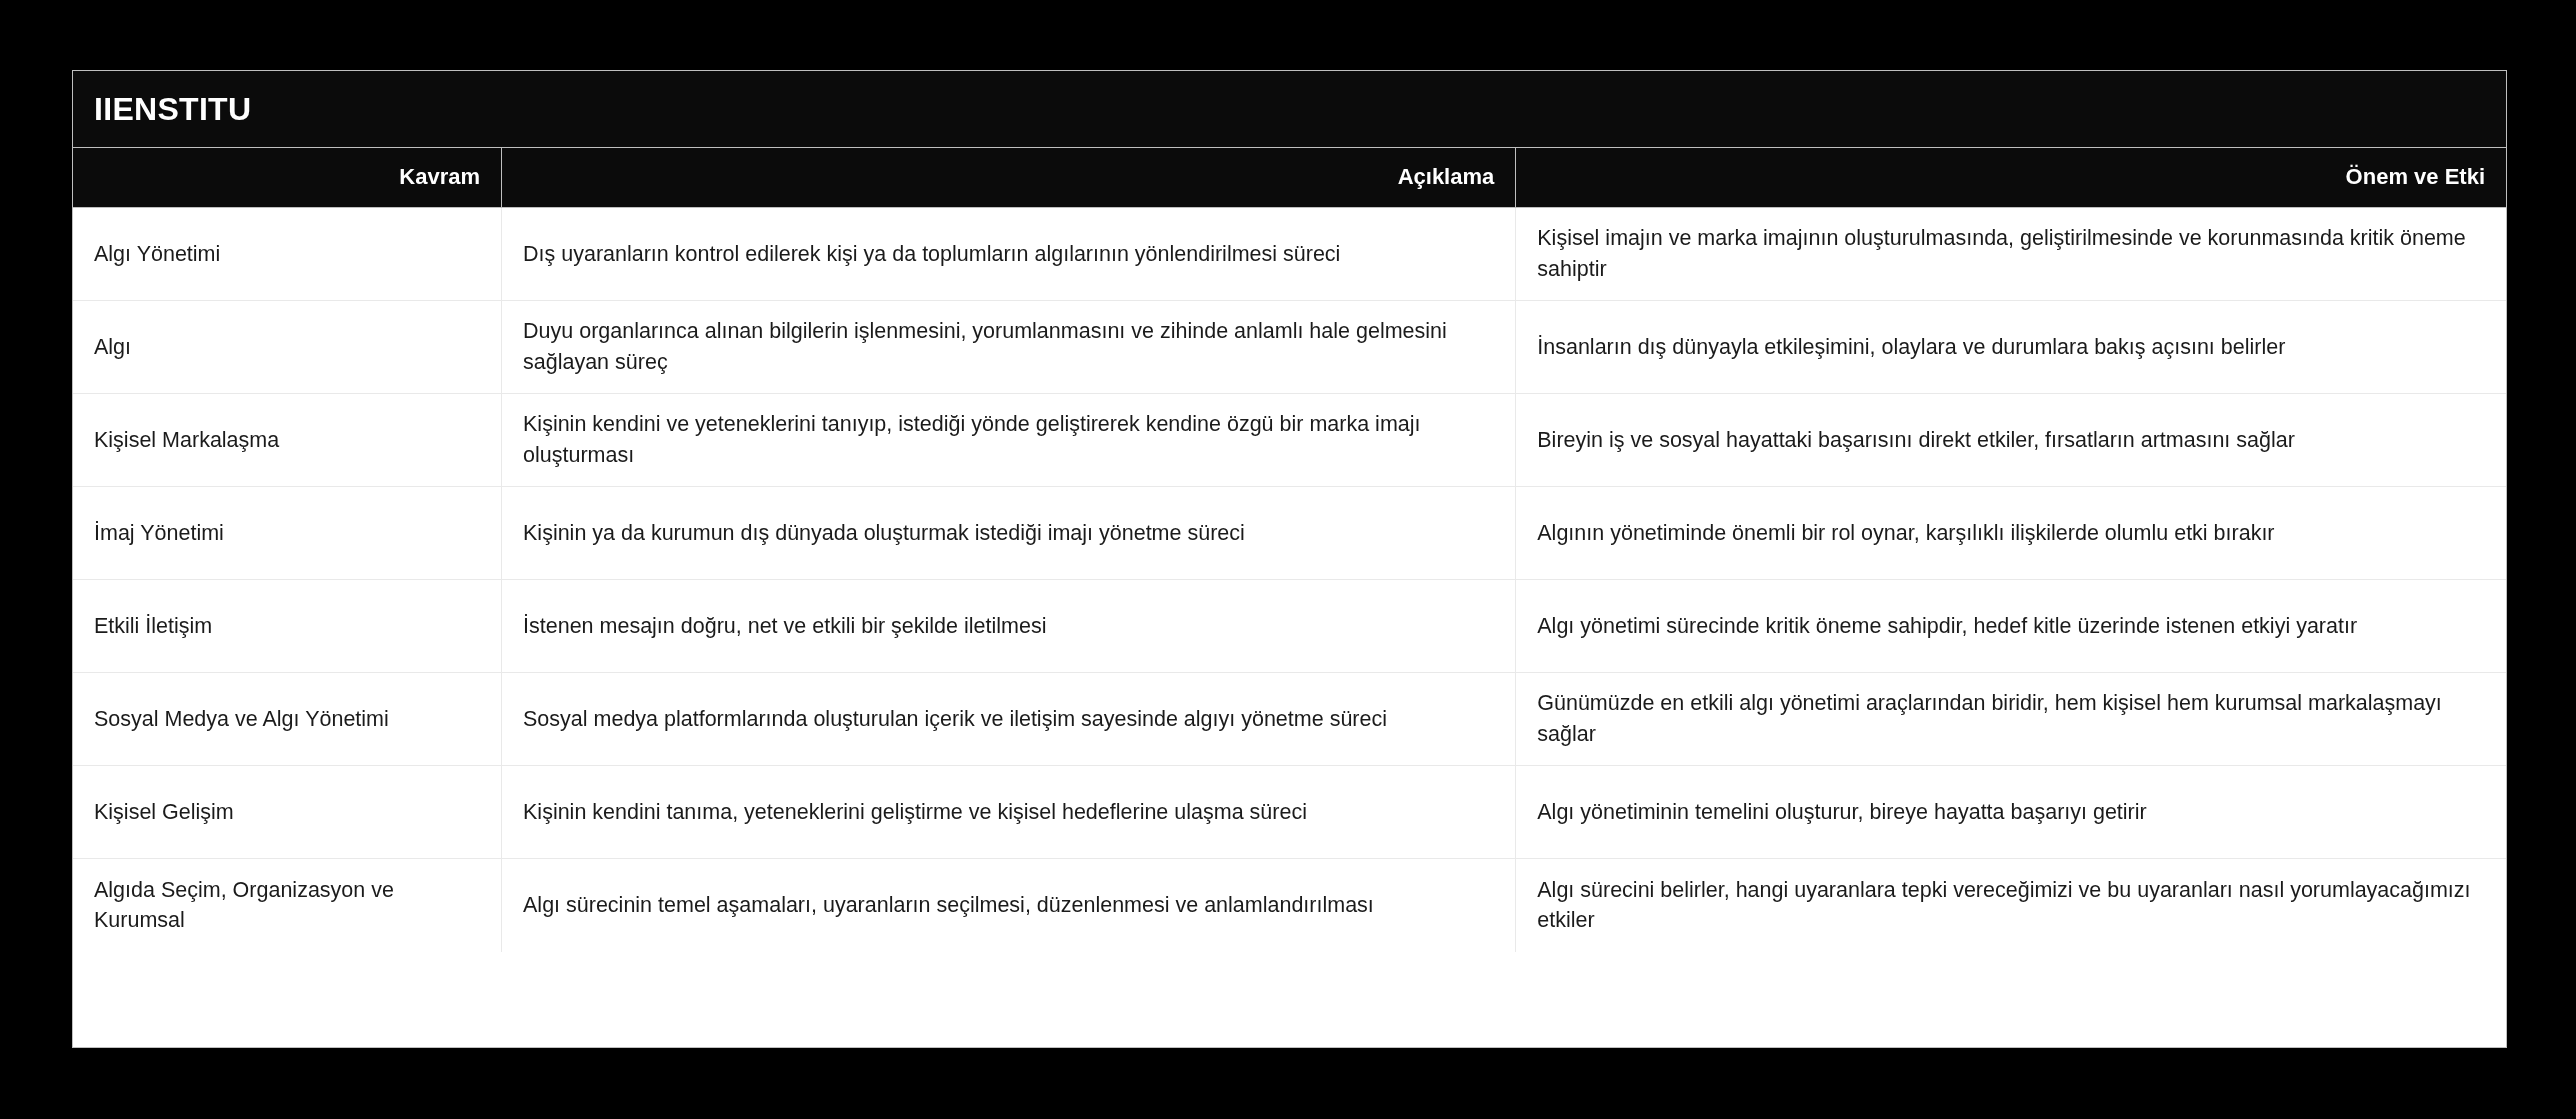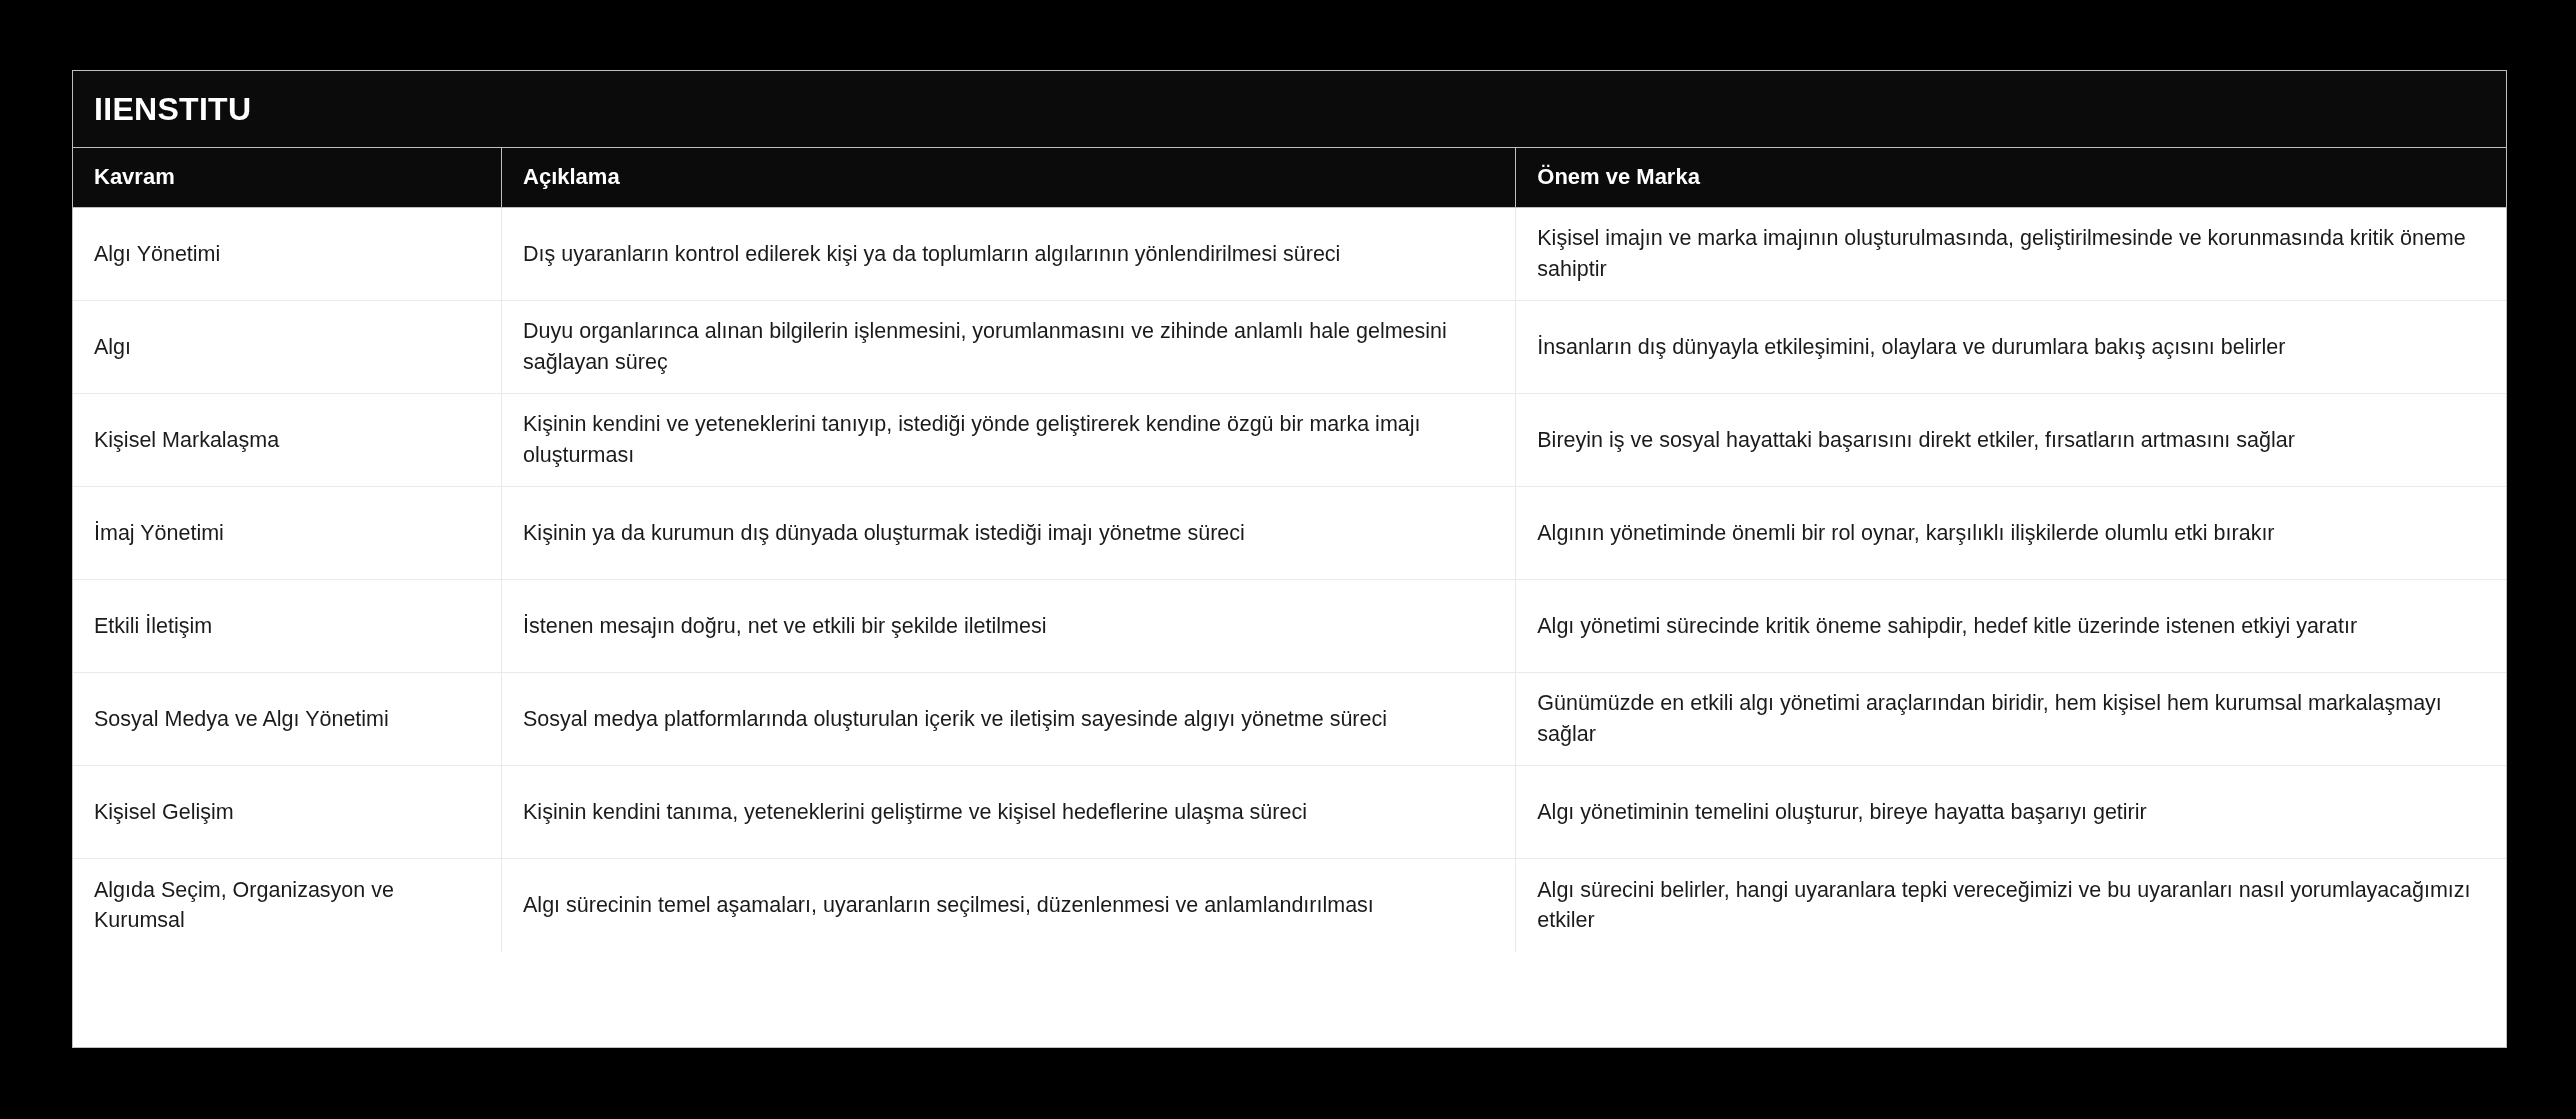--- a/index.html
+++ b/index.html
@@ -69,7 +69,7 @@
     color: #ffffff;
     font-size: 22px;
     font-weight: bold;
-    text-align: left;
+    text-align: right;
     padding: 16px 21px 17px 21px;
     border-right: 1.9px solid #bfbfbf;
     border-bottom: 1.9px solid #bfbfbf;

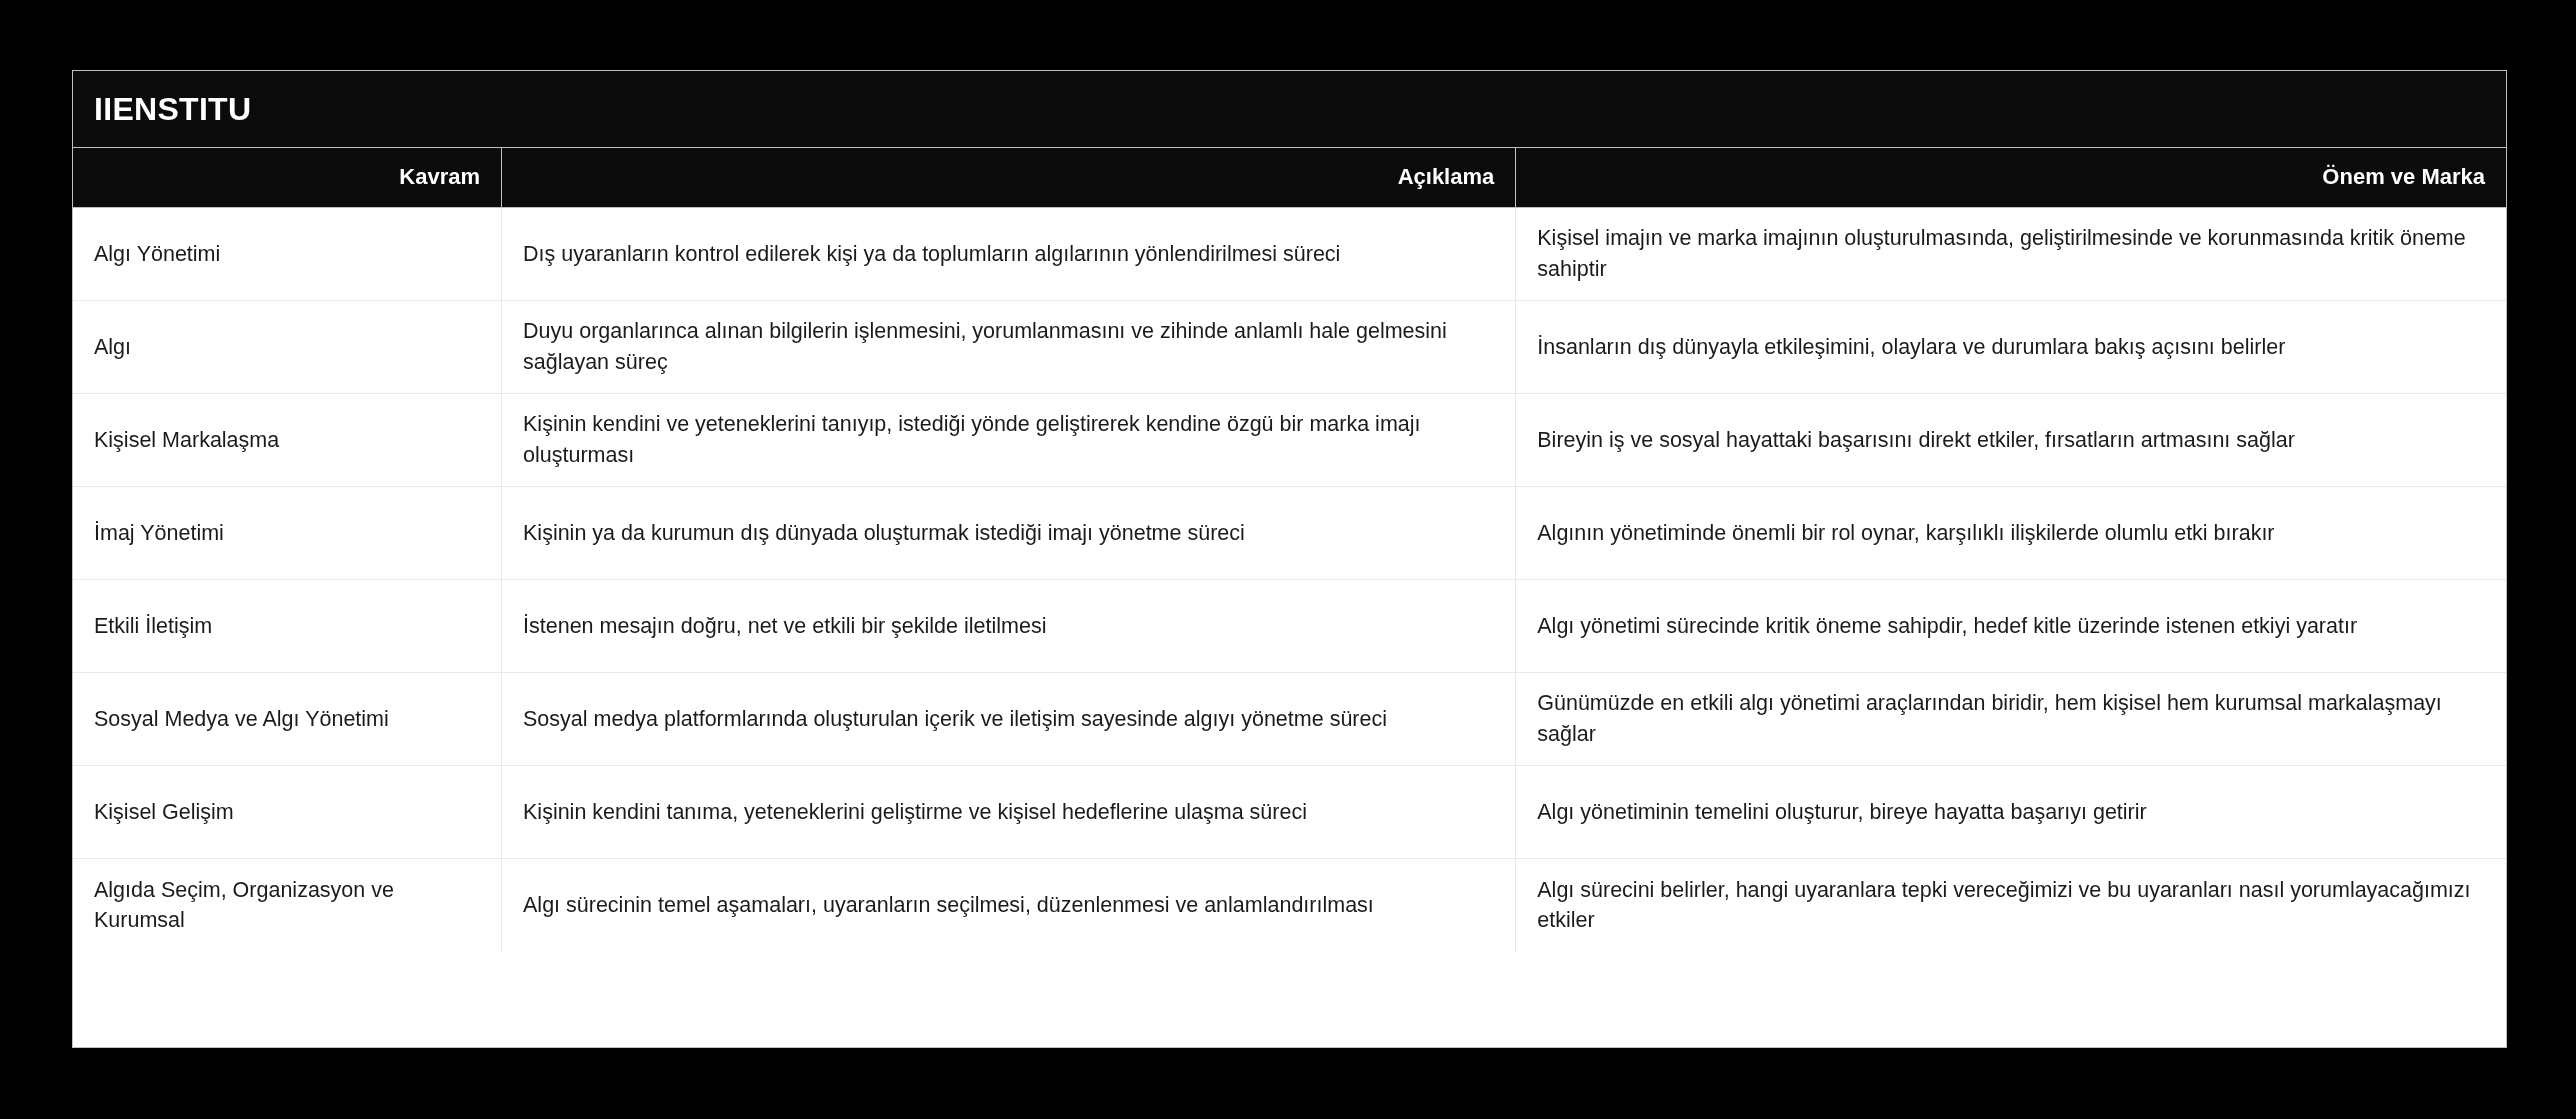--- a/index.html
+++ b/index.html
@@ -124,7 +124,7 @@
         <tr>
           <th>Kavram</th>
           <th>Açıklama</th>
-          <th>Önem ve Marka</th>
+          <th>Önem ve Etki</th>
         </tr>
       </thead>
       <tbody>

